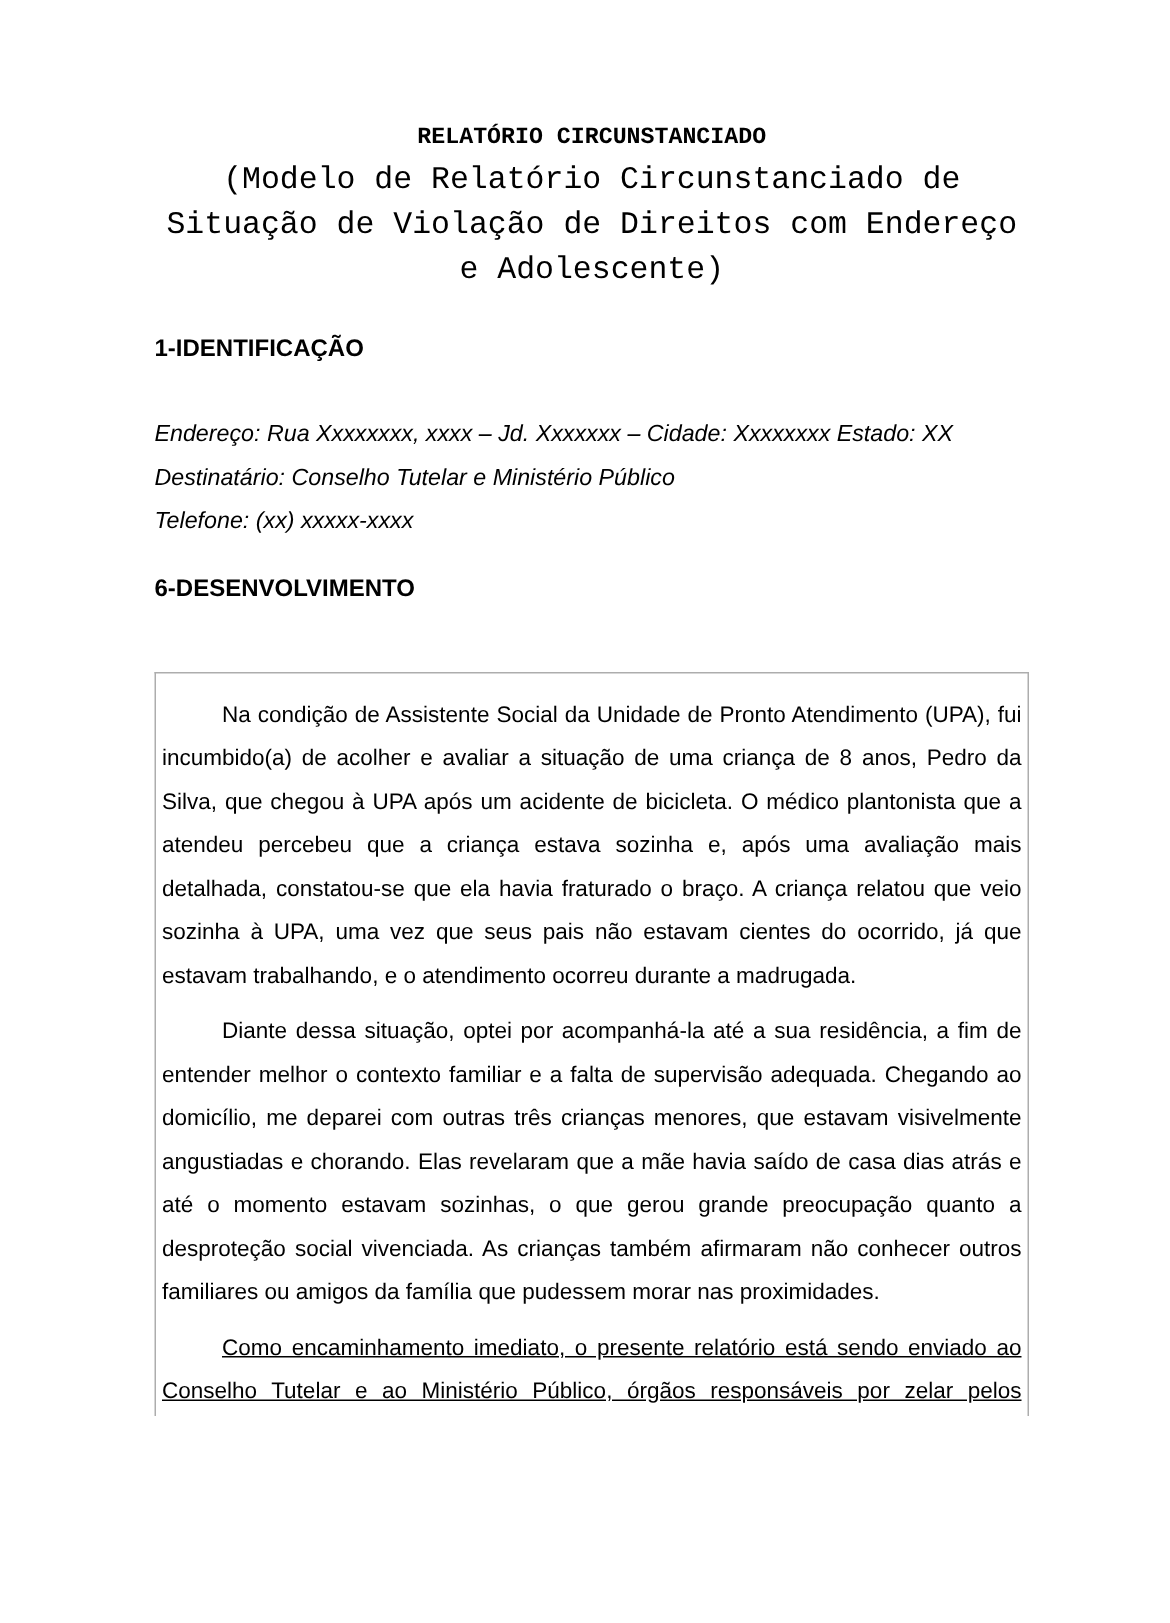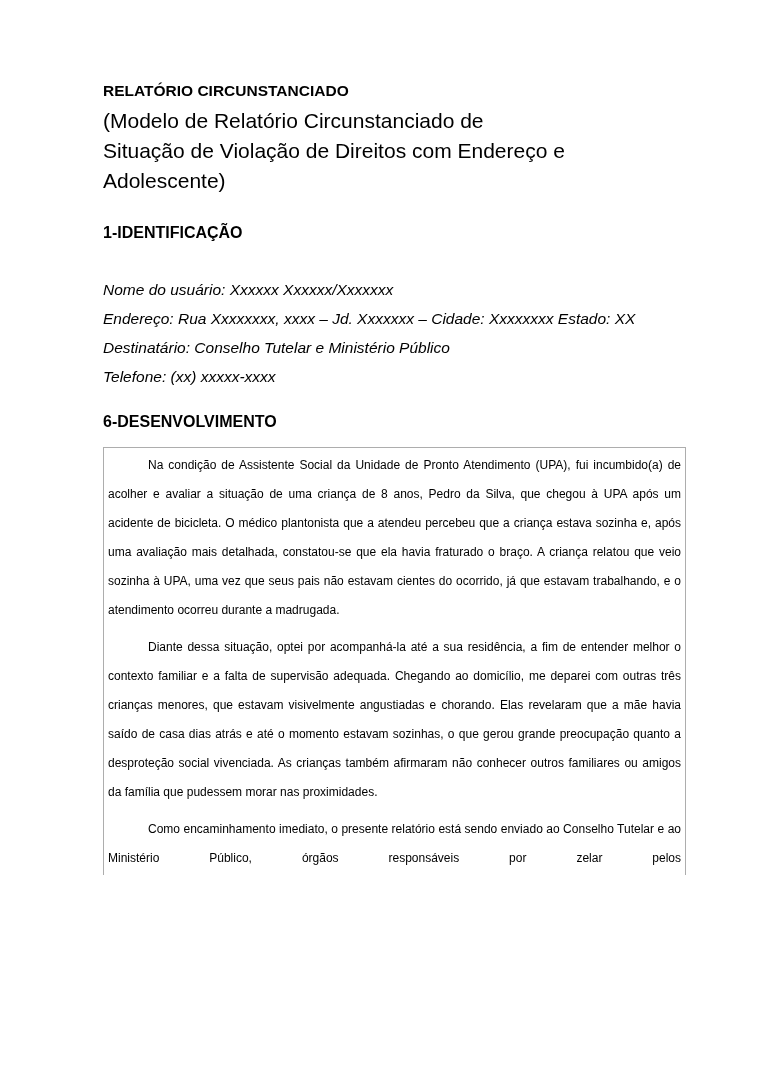--- a/index.html
+++ b/index.html
@@ -28,6 +28,8 @@
     overflow: hidden;
   }
   .doc-header {
+    text-align: center;
+    font-family: Liberation Mono, monospace;
   }
   .doc-title {
     font-size: 15.5px;

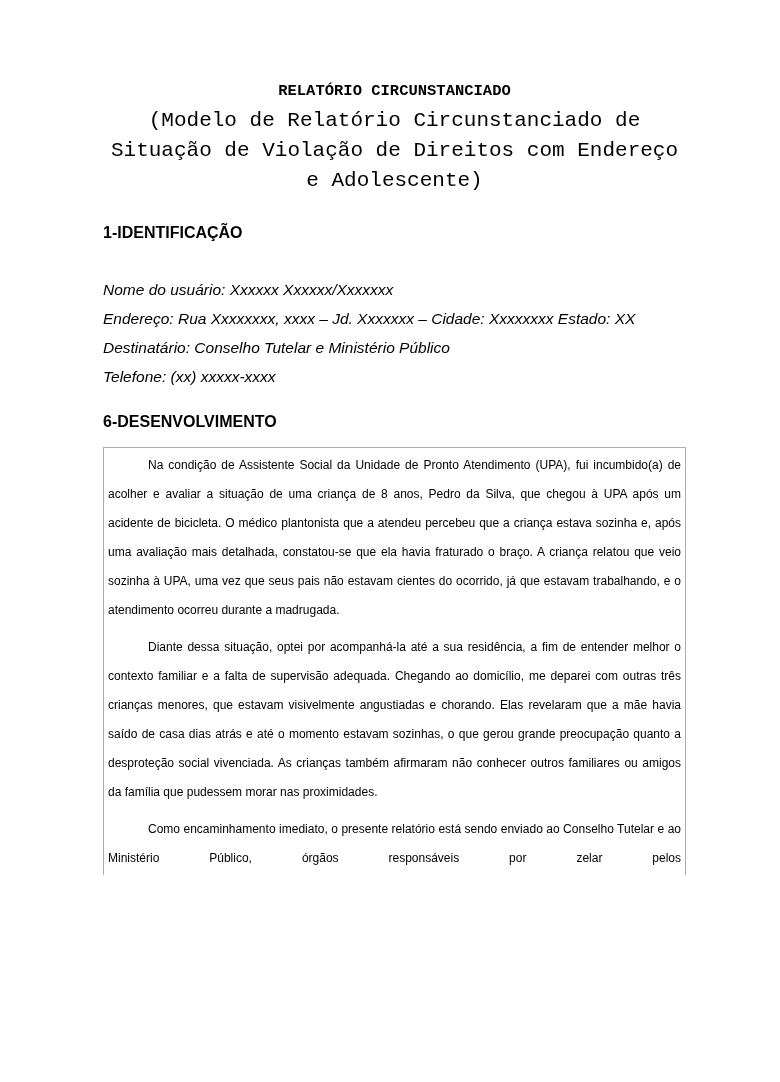--- a/index.html
+++ b/index.html
@@ -86,7 +86,6 @@
   <div class="section-heading heading-1">1-IDENTIFICAÇÃO</div>
 
   <div class="fields">
-    <div class="field-line">Nome do usuário: Xxxxxx Xxxxxx/Xxxxxxx</div>
     <div class="field-line">Endereço: Rua Xxxxxxxx, xxxx – Jd. Xxxxxxx – Cidade: Xxxxxxxx Estado: XX</div>
     <div class="field-line">Destinatário: Conselho Tutelar e Ministério Público</div>
     <div class="field-line">Telefone: (xx) xxxxx-xxxx</div>

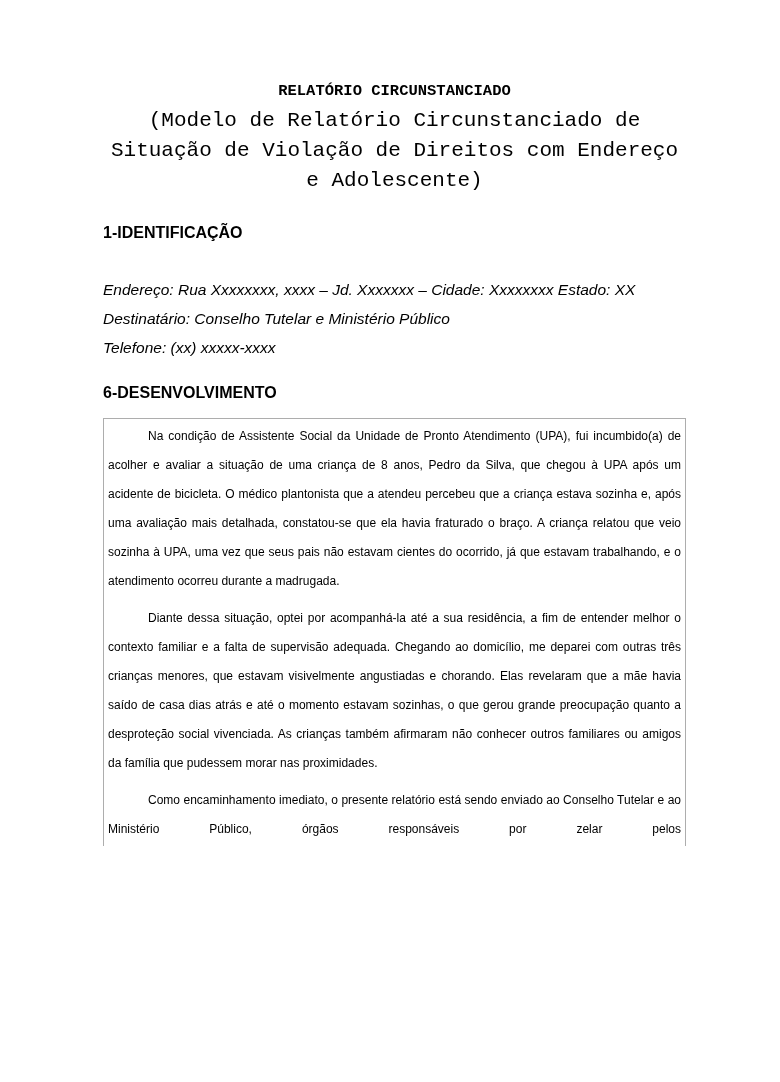--- a/index.html
+++ b/index.html
@@ -56,11 +56,11 @@
   }
   .field-line { white-space: nowrap; }
   .body-box {
-    margin-top: 10px;
+    margin-top: 40px;
     border: 1px solid var(--box-border);
     border-bottom: none;
-    padding: 3px 4px 2px 4px;
-    font-size: 12px;
+    padding: 13px 4px 2px 4px;
+    font-size: 15px;
     line-height: 29px;
     text-align: justify;
   }

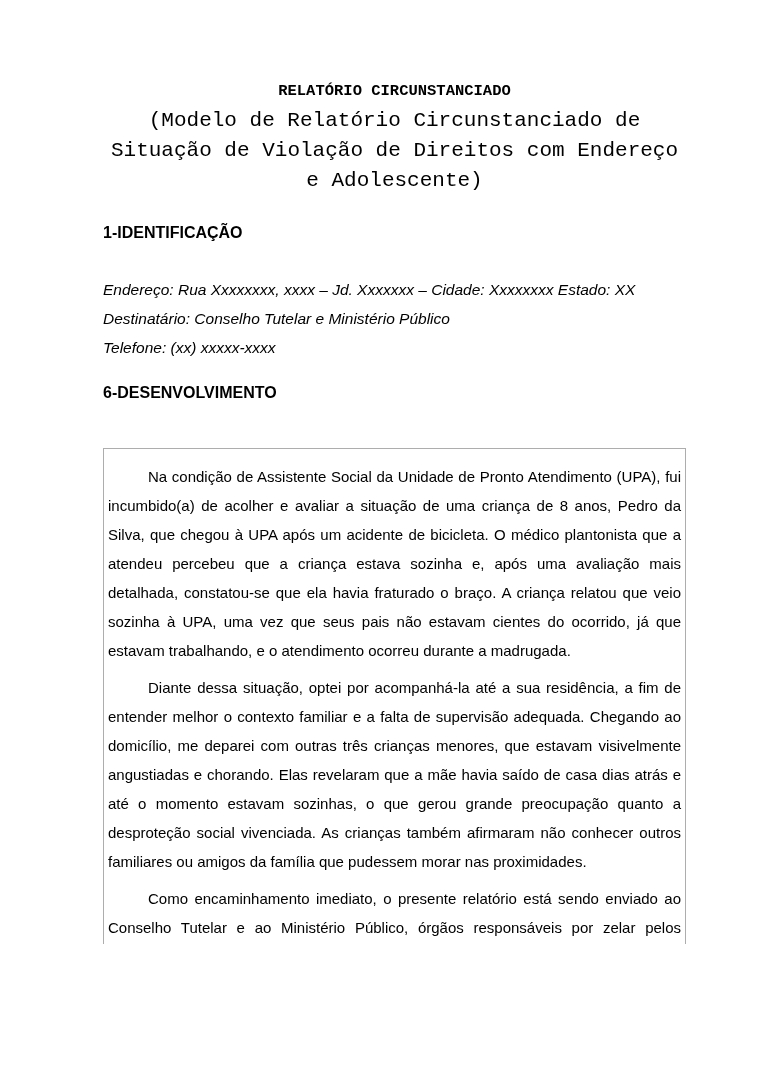--- a/index.html
+++ b/index.html
@@ -70,7 +70,7 @@
   }
   .body-box p + p { margin-top: 8px; }
   
-  .body-box p.clipped { text-align-last: justify; }
+  .body-box p.clipped { text-align-last: justify; text-decoration: underline; }
 </style>
 </head>
 <body>

